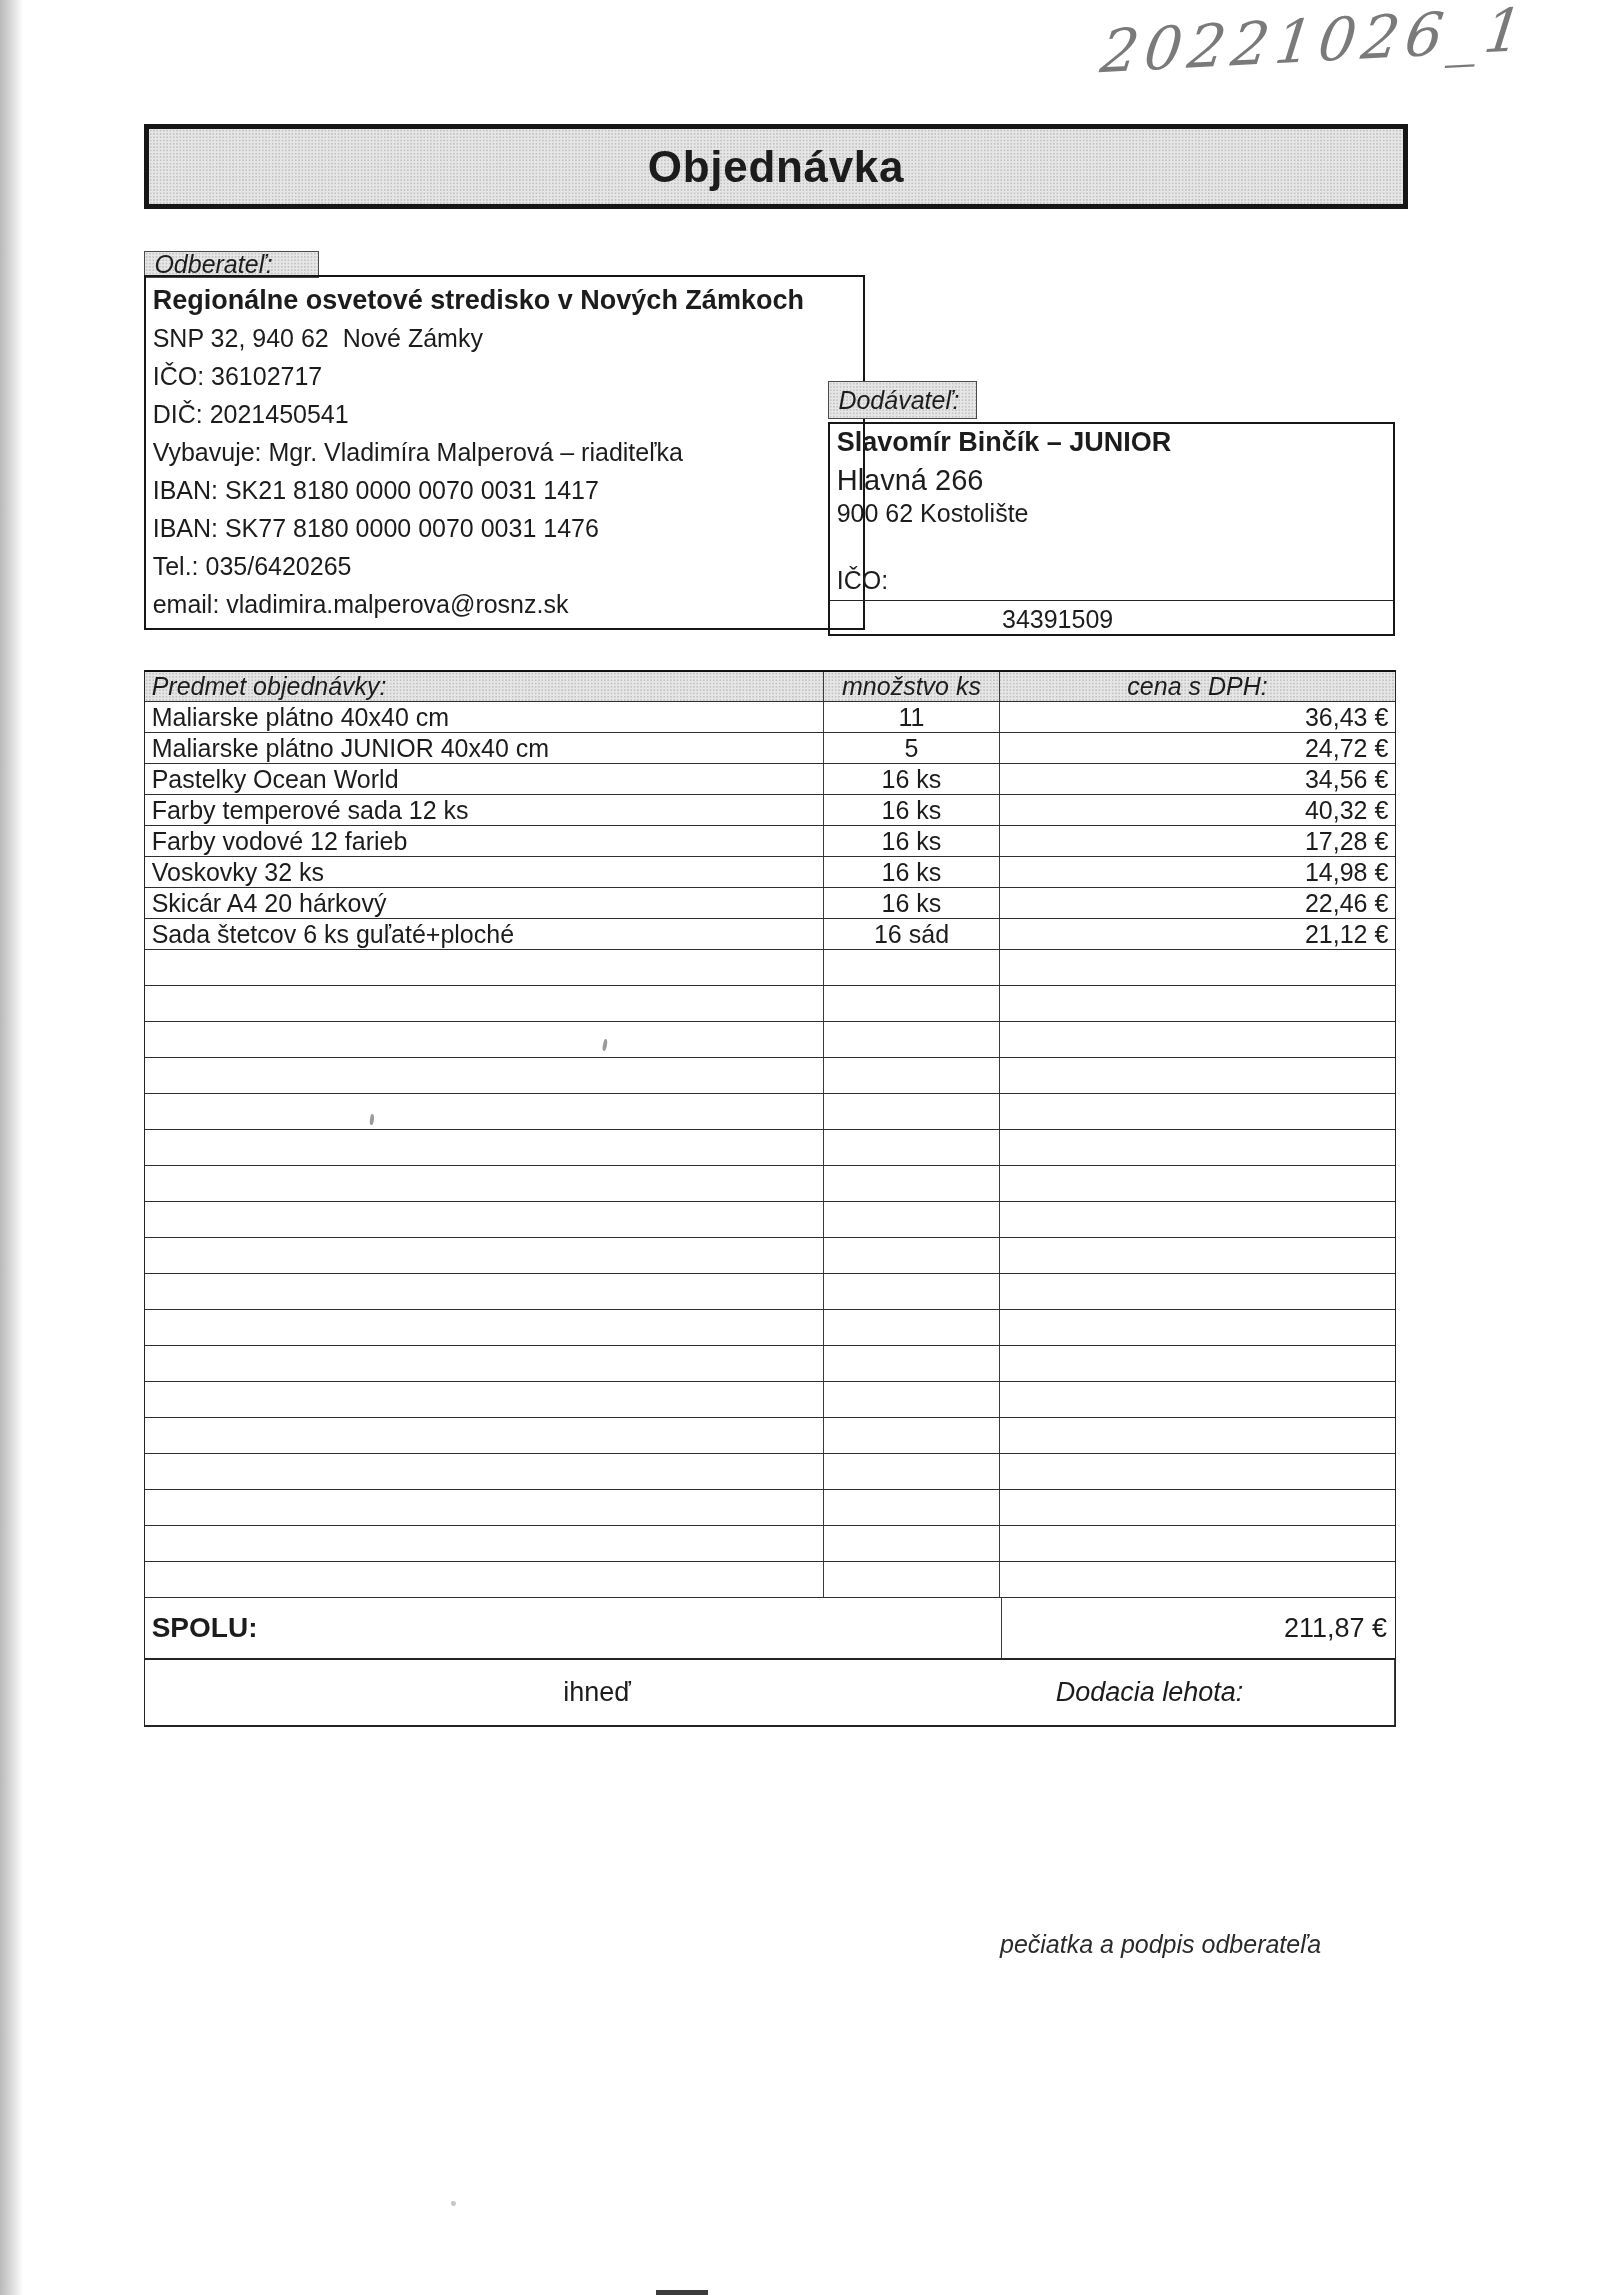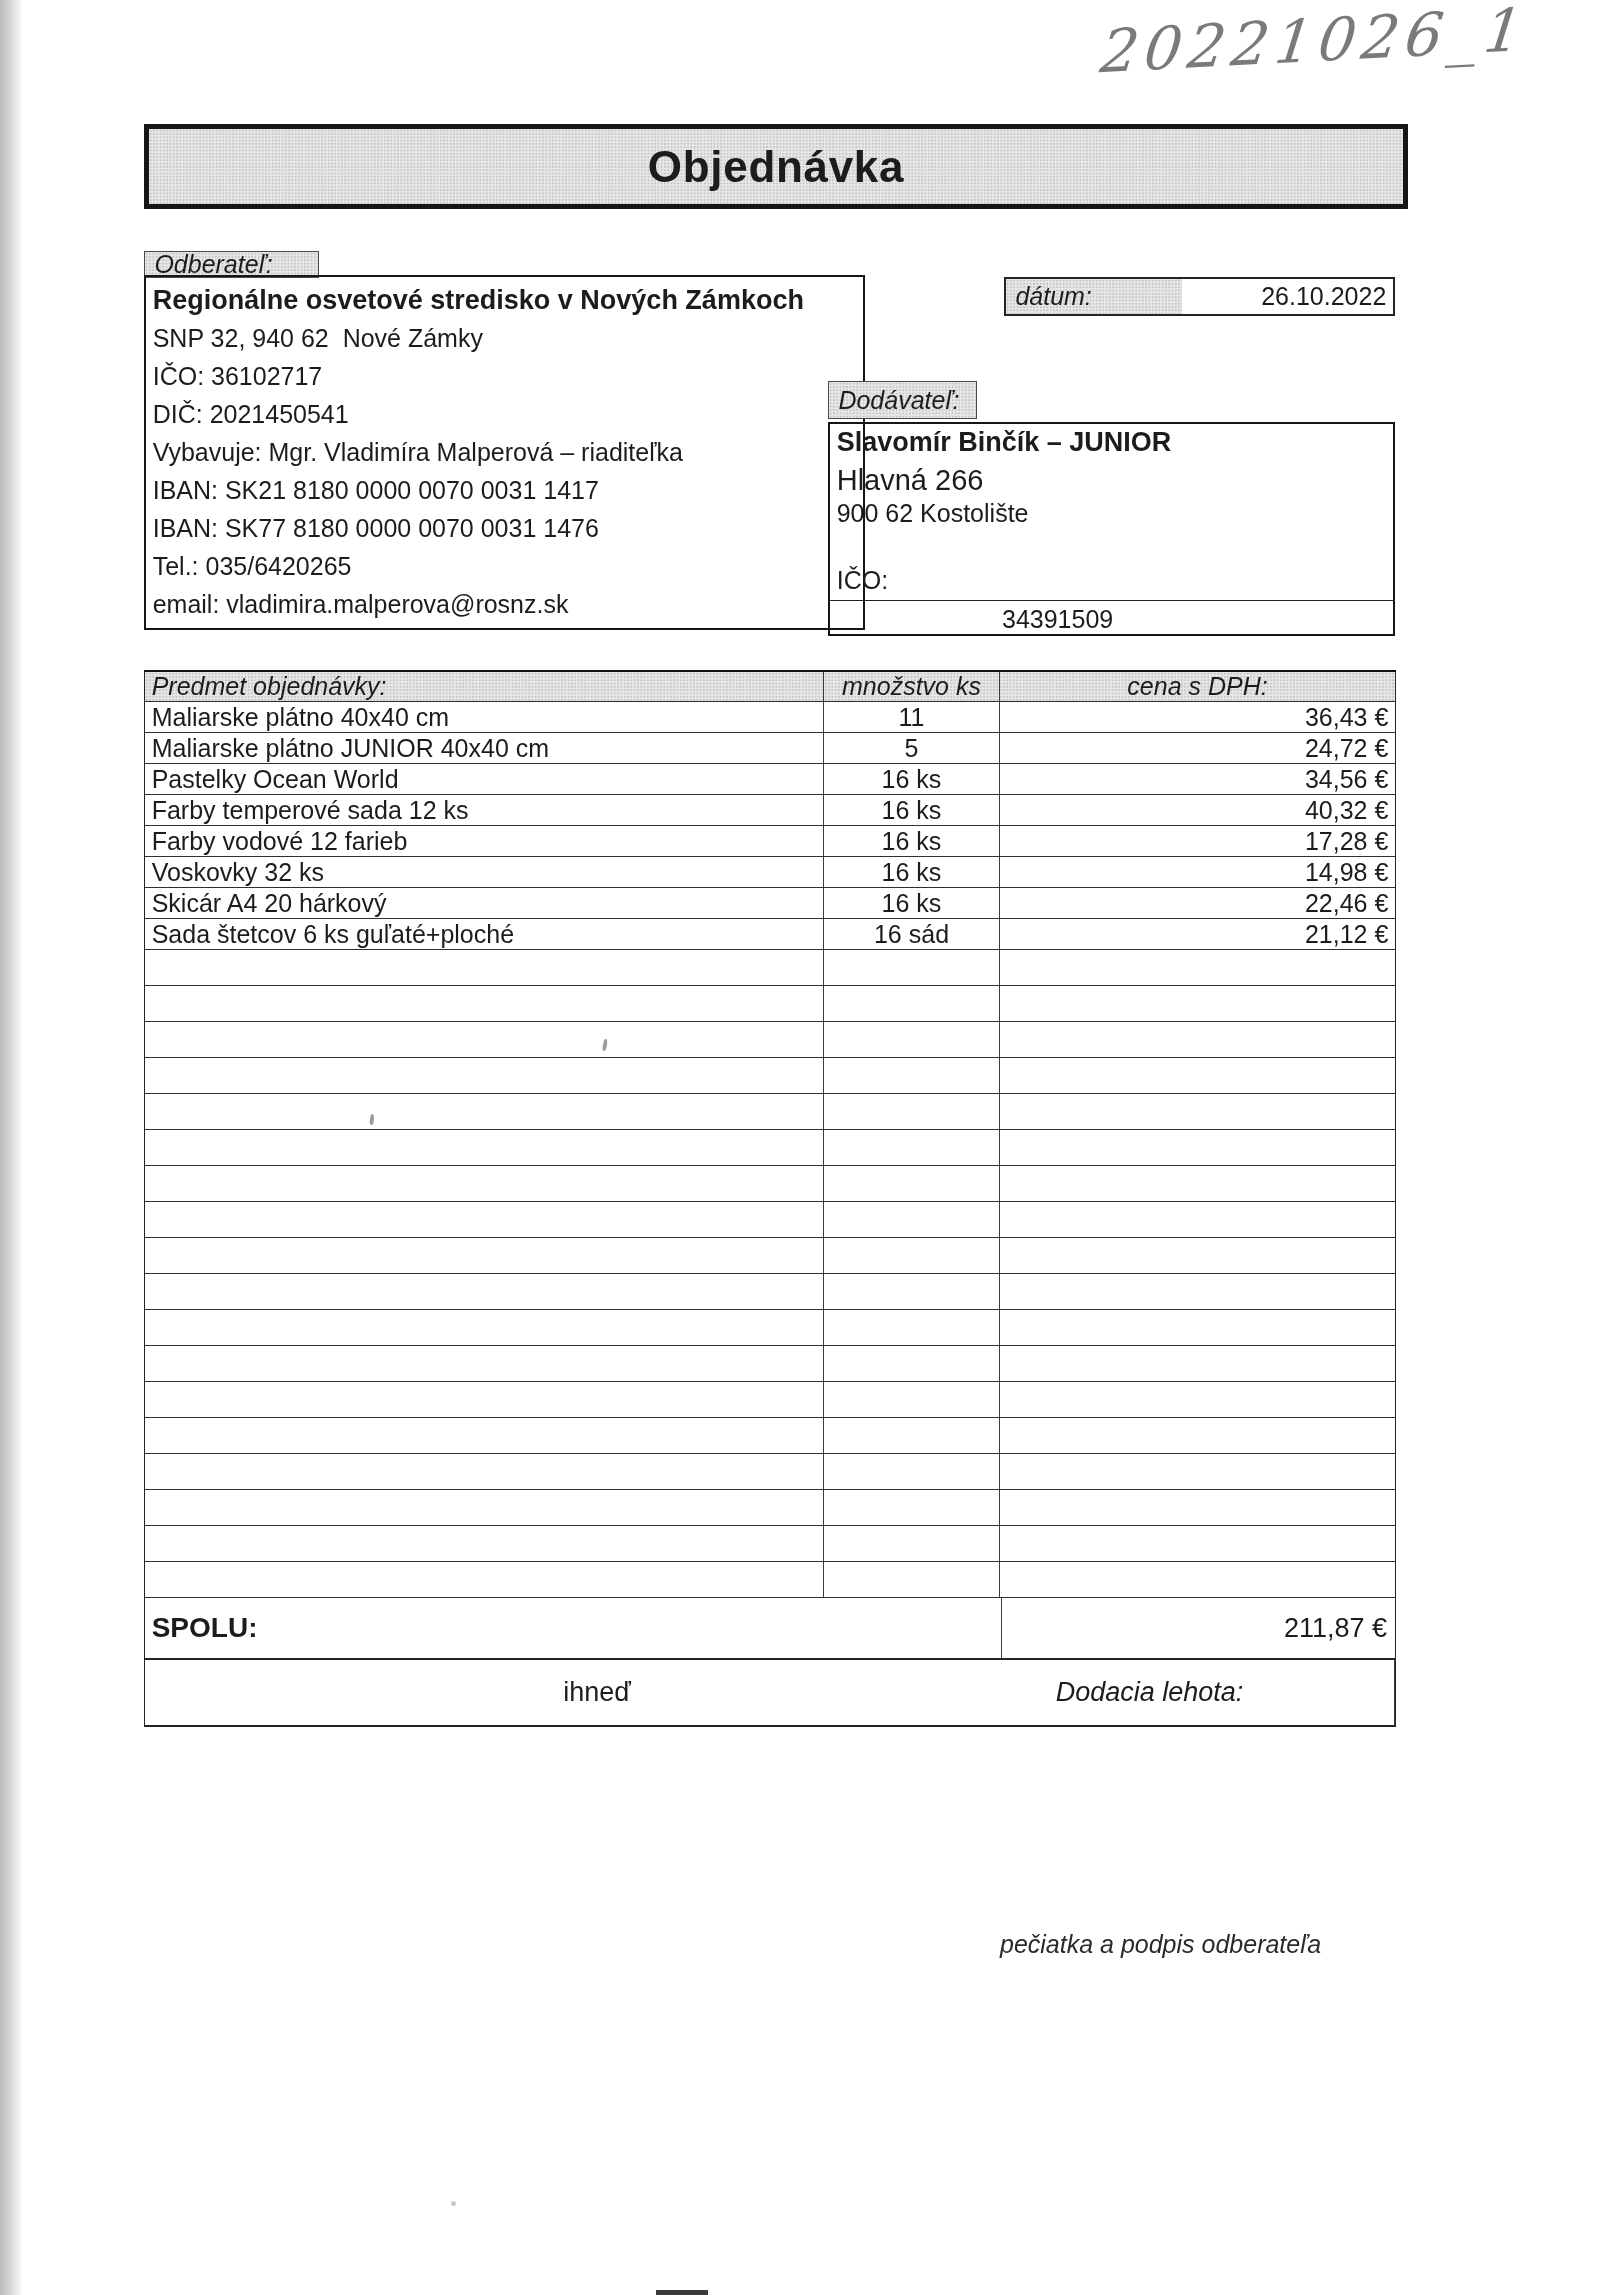--- a/index.html
+++ b/index.html
@@ -147,10 +147,6 @@
       </div>
   </div>
 
-  <div class="date-row">
-    <div class="dlab shade">dátum:</div>
-    <div class="dval">26.10.2022</div>
-  </div>
 
   <div class="sec-label shade lbl-dodavatel">Dodávateľ:</div>
 

